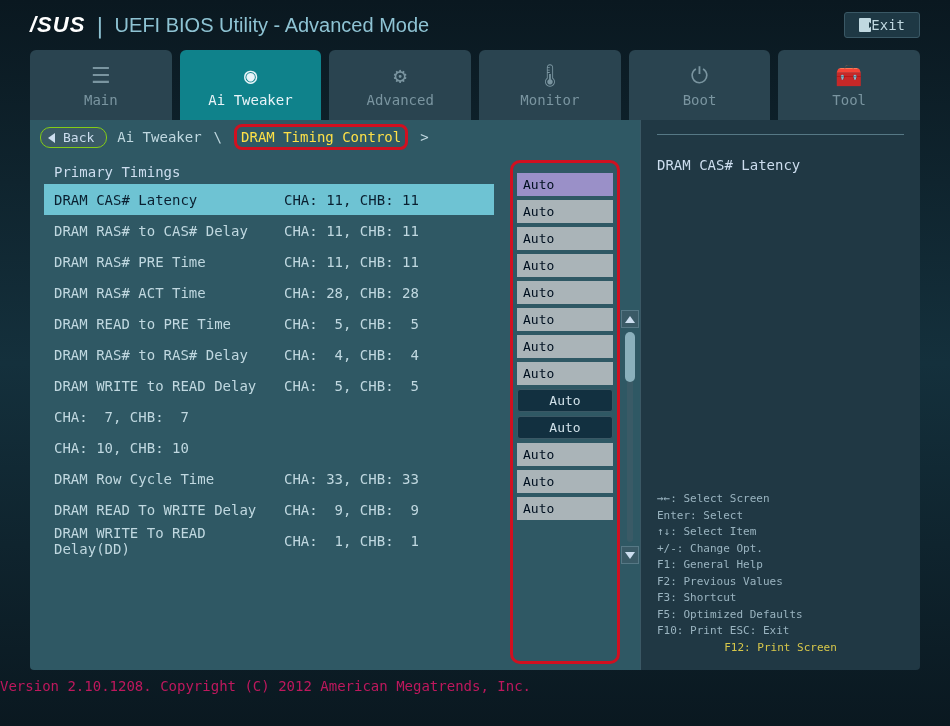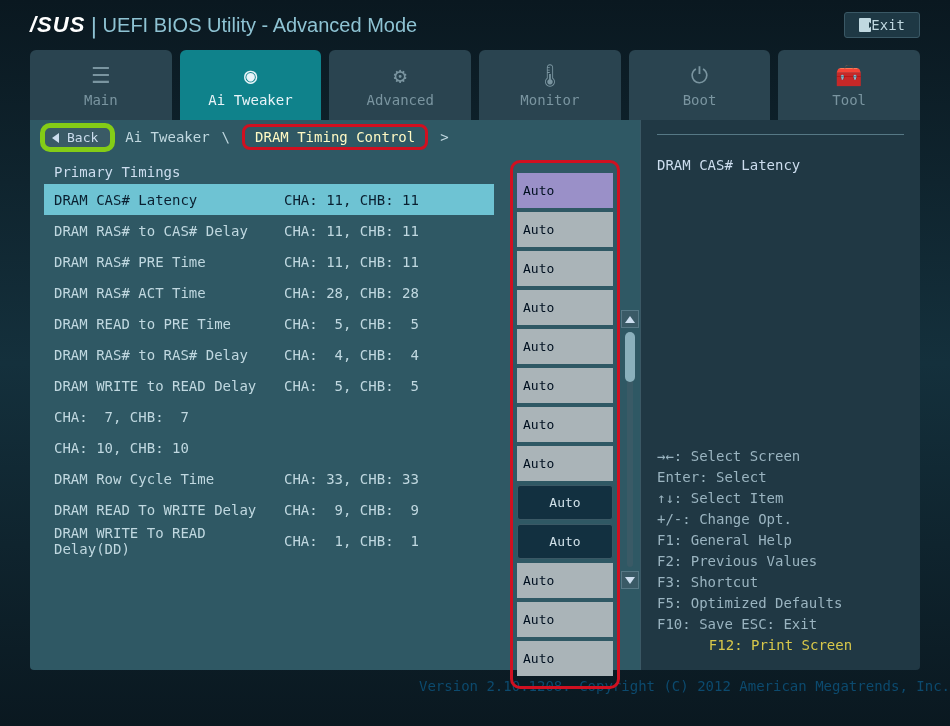--- a/index.html
+++ b/index.html
@@ -16,7 +16,7 @@
     display: flex; align-items: center; justify-content: space-between;
     padding: 10px 30px; height: 50px;
   }
-  .logo-title { display: flex; align-items: center; }
+  .logo-title { display: flex; align-items: center; gap: 6px; }
   .logo { color: #fff; font-style: italic; font-weight: bold; font-size: 22px; letter-spacing: 1px; font-family: Arial, sans-serif;}
   .logo-sep { color:#8ec3d3; font-size:22px; margin:0 2px;}
   .title { color: #8ec3d3; font-size: 20px; font-family: Arial, sans-serif;}

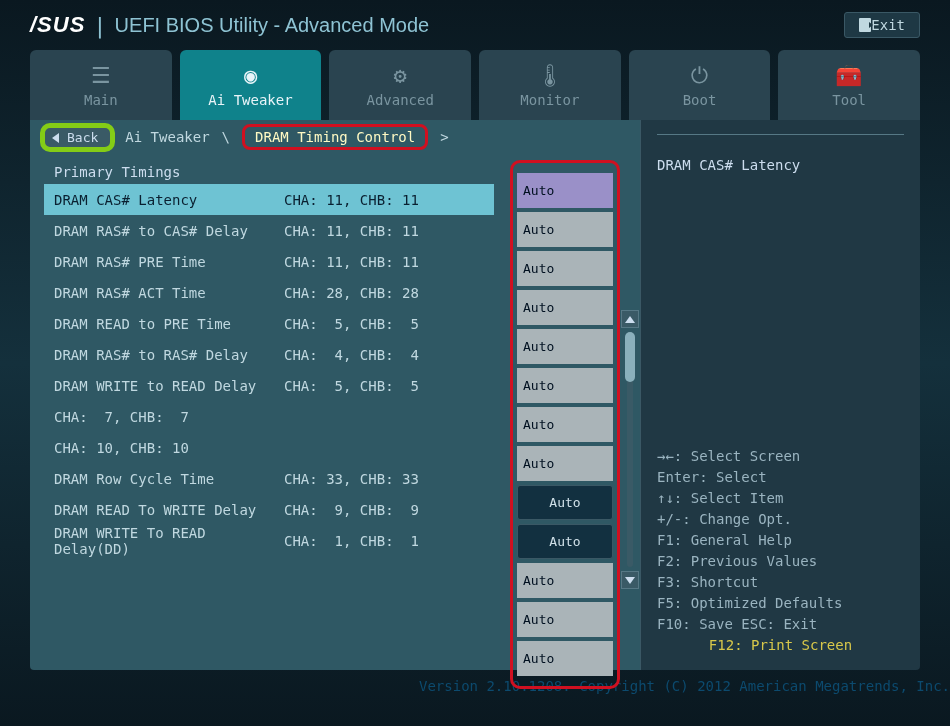--- a/index.html
+++ b/index.html
@@ -48,7 +48,7 @@
     display: flex; align-items: center; padding: 6px 10px; gap: 10px; height:34px;
   }
   .back-btn {
-    background: #3a5a66; border: 5px solid #84cc16; border-radius: 10px;
+    background: #3a5a66; border: 1px solid #84cc16; border-radius: 10px;
     padding: 2px 12px 2px 22px; color: #cde; position:relative; font-size:13px;
   }
   .back-btn::before{content:""; position:absolute; left:7px; top:5px; border-right:7px solid #cde; border-top:5px solid transparent; border-bottom:5px solid transparent;}

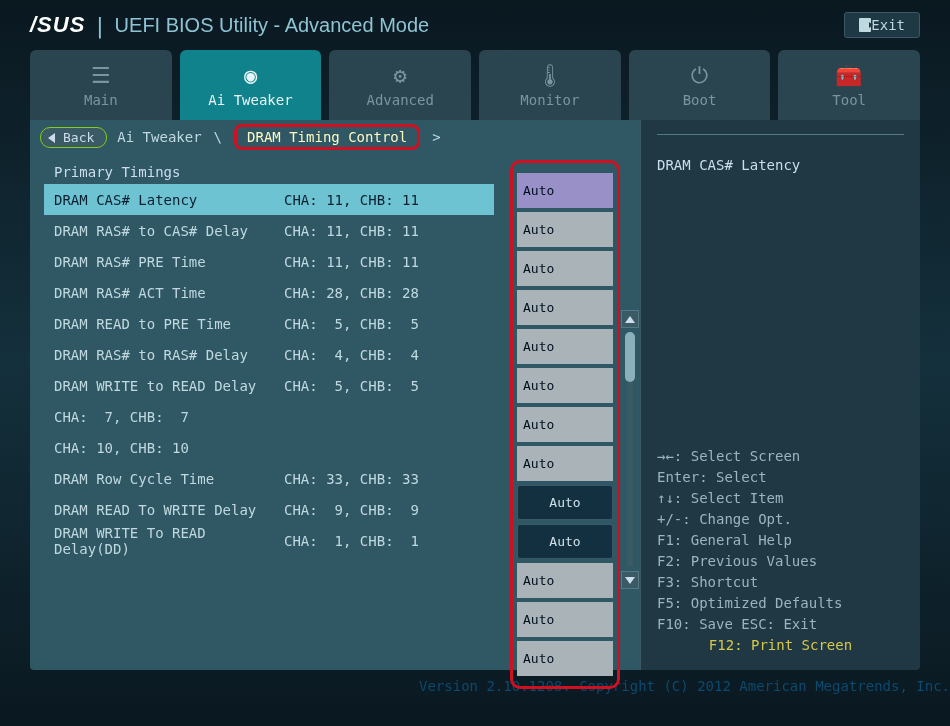--- a/index.html
+++ b/index.html
@@ -55,7 +55,7 @@
   .crumb-text { color: #c0d8e0; }
   .crumb-highlight {
     border: 3px solid #d01020; border-radius: 8px;
-    padding: 2px 10px; color: #fef9c3; font-weight: 500;
+    padding: 2px 4px; color: #fde047; font-weight: 500;
   }
   .chev { color:#c0d8e0; padding:0 2px;}
   .settings-body {

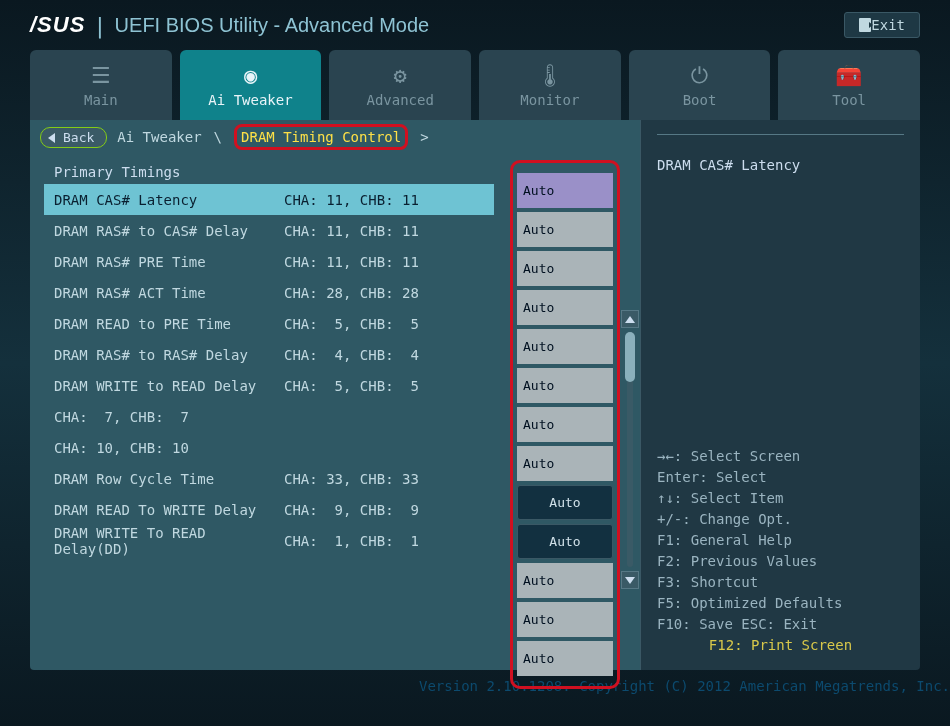--- a/index.html
+++ b/index.html
@@ -76,7 +76,7 @@
     padding: 6px 4px; position: relative;
   }
   .value-cell {
-    height: 35px; margin: 4px 0;
+    height: 23px; margin: 4px 0;
     background: #aab4b8; color: #001020; padding: 2px 6px;
     font-size: 13px; font-weight:500;
     display:flex; align-items:center;

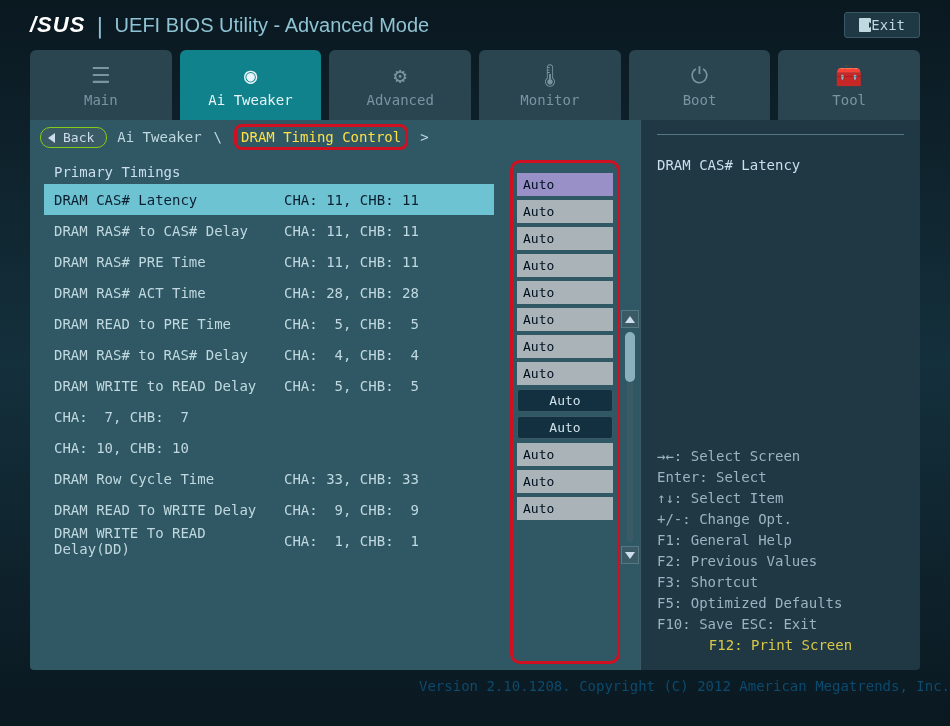--- a/index.html
+++ b/index.html
@@ -100,7 +100,7 @@
     display: flex; flex-direction: column; border-left:1px solid #3a5865;
   }
   .help-title { color: #cde; margin-bottom: 20px; padding-top:22px; border-top:1px solid #567885;}
-  .help-hints { margin-top: auto; font-size: 14px; line-height: 1.5; }
+  .help-hints { margin-top: auto; font-size: 11px; line-height: 1.5; }
   .hint-line { color: #9ab4c0; }
   .hint-yellow { color: #d8c84a; text-align: center; }
   .footer {

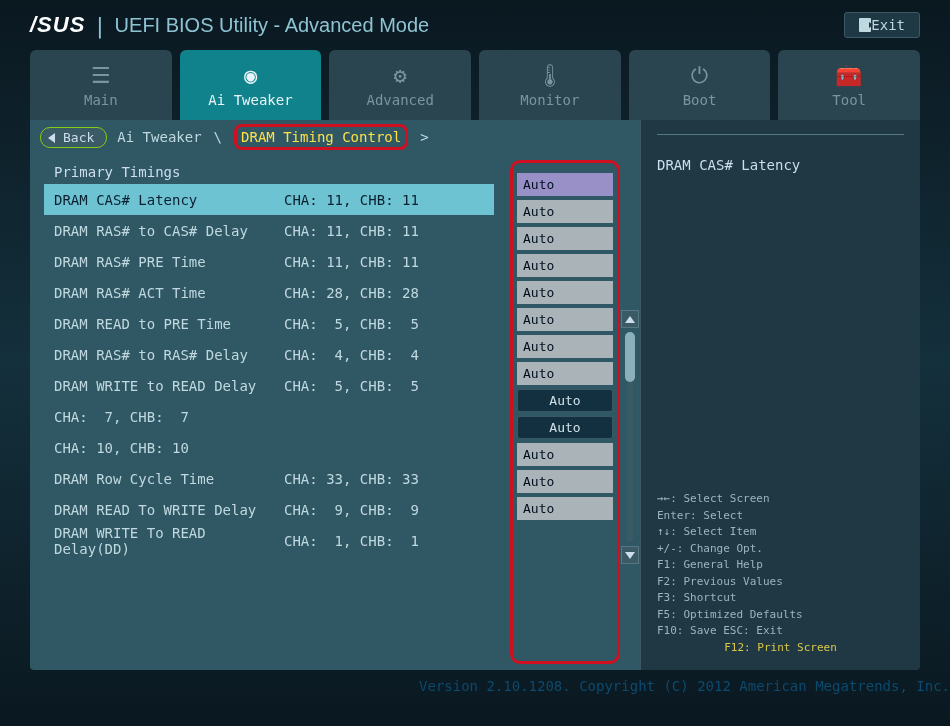--- a/index.html
+++ b/index.html
@@ -252,7 +252,7 @@
         <div class="hint-line">F2: Previous Values</div>
         <div class="hint-line">F3: Shortcut</div>
         <div class="hint-line">F5: Optimized Defaults</div>
-        <div class="hint-line">F10: Save  ESC: Exit</div>
+        <div class="hint-line">F10: Print  ESC: Exit</div>
         <div class="hint-line hint-yellow">F12: Print Screen</div>
       </div>
   </div>

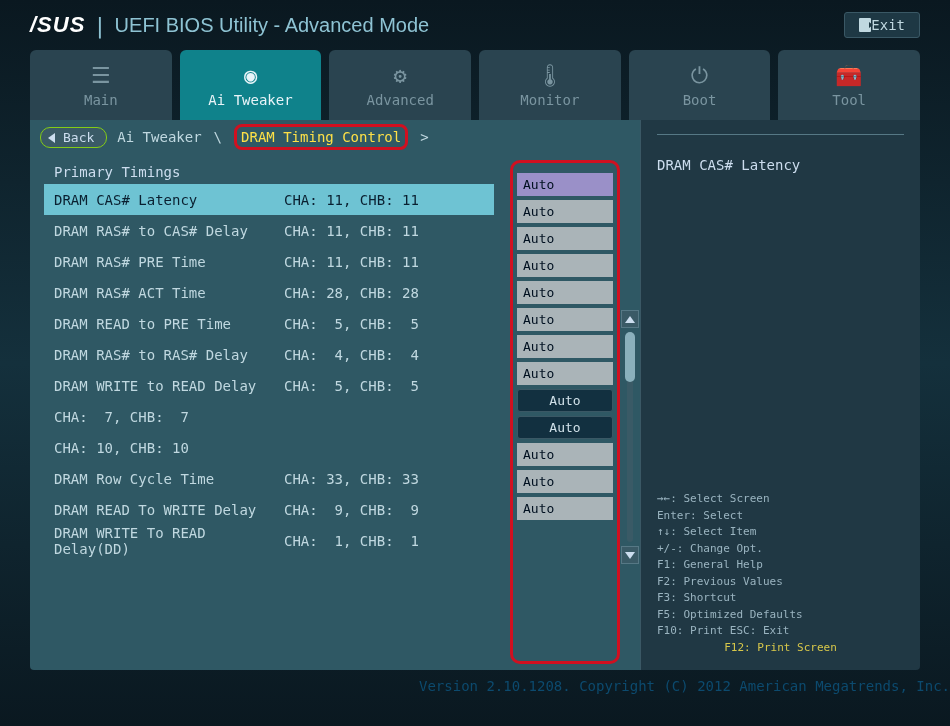--- a/index.html
+++ b/index.html
@@ -104,7 +104,7 @@
   .hint-line { color: #9ab4c0; }
   .hint-yellow { color: #d8c84a; text-align: center; }
   .footer {
-    text-align: right; color: #0c4a6e; font-size: 14px;
+    text-align: left; color: #be185d; font-size: 14px;
     padding: 8px 0;
   }
 </style>

